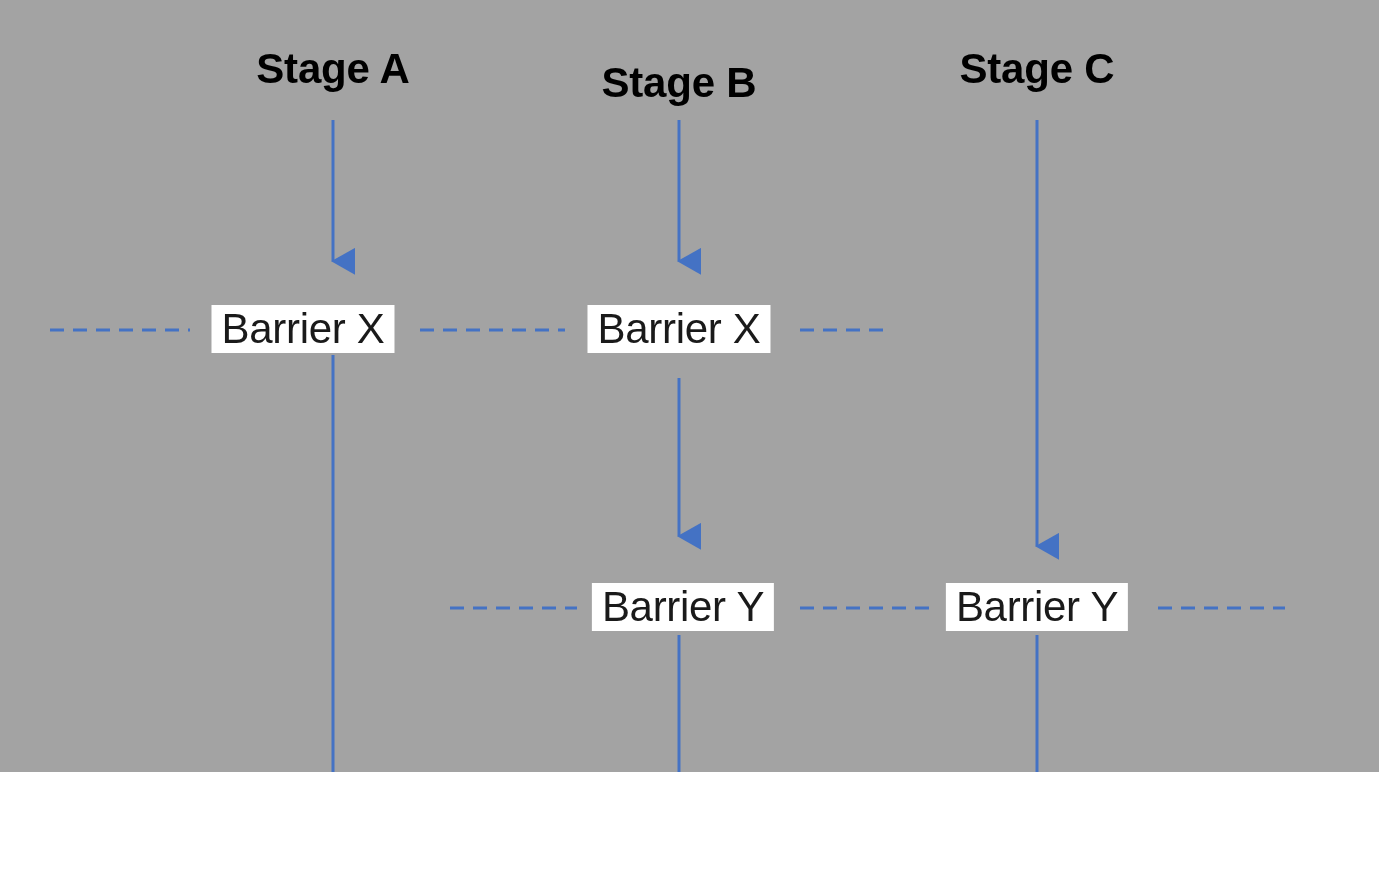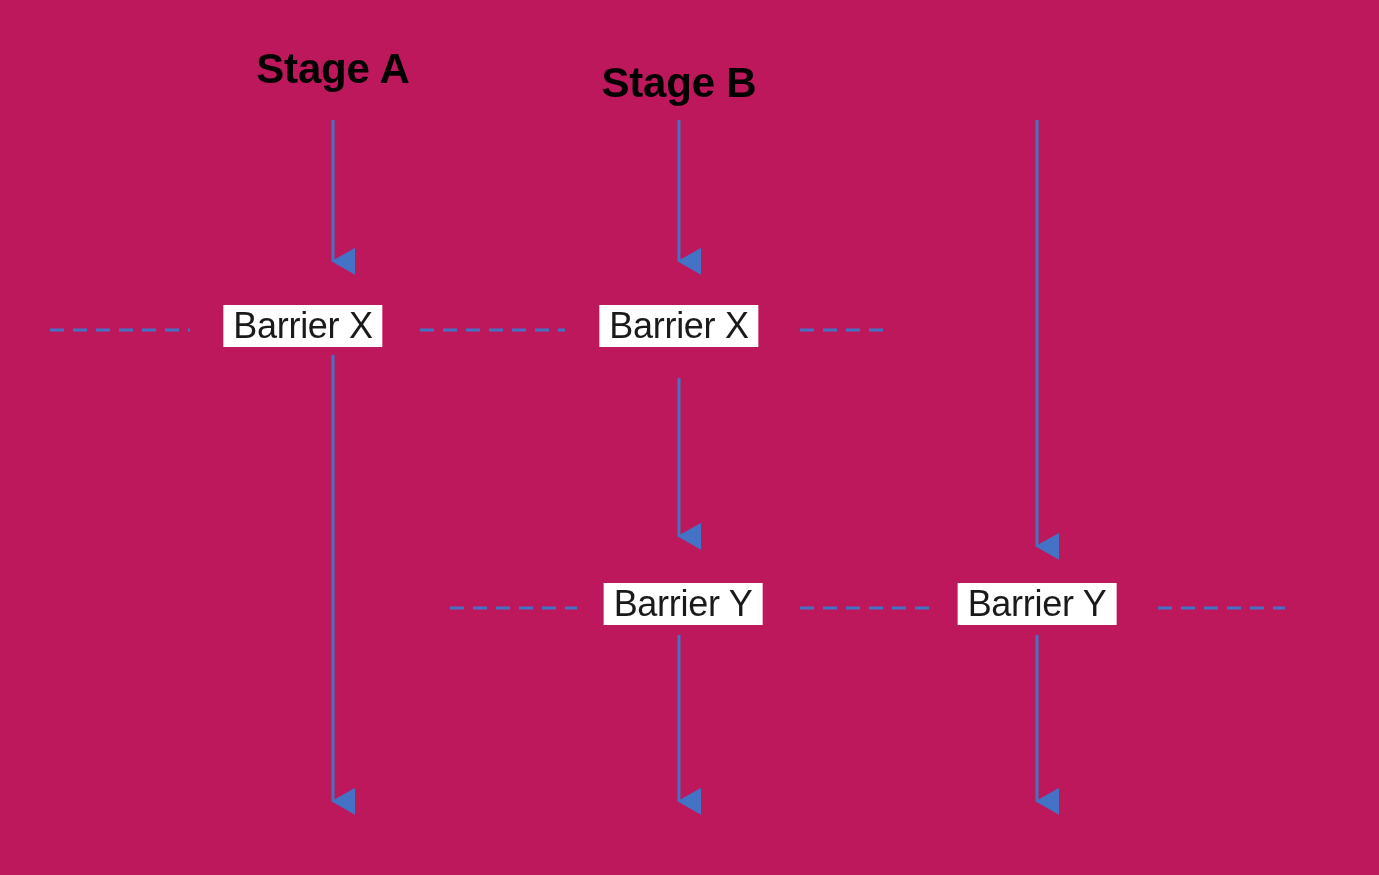--- a/index.html
+++ b/index.html
@@ -13,8 +13,8 @@
   #canvas {
     position: relative;
     width: 1379px;
-    height: 875px;
-    background: #be185d;
+    height: 772px;
+    background: #a3a3a3;
     overflow: hidden;
   }
   #diagram-svg {

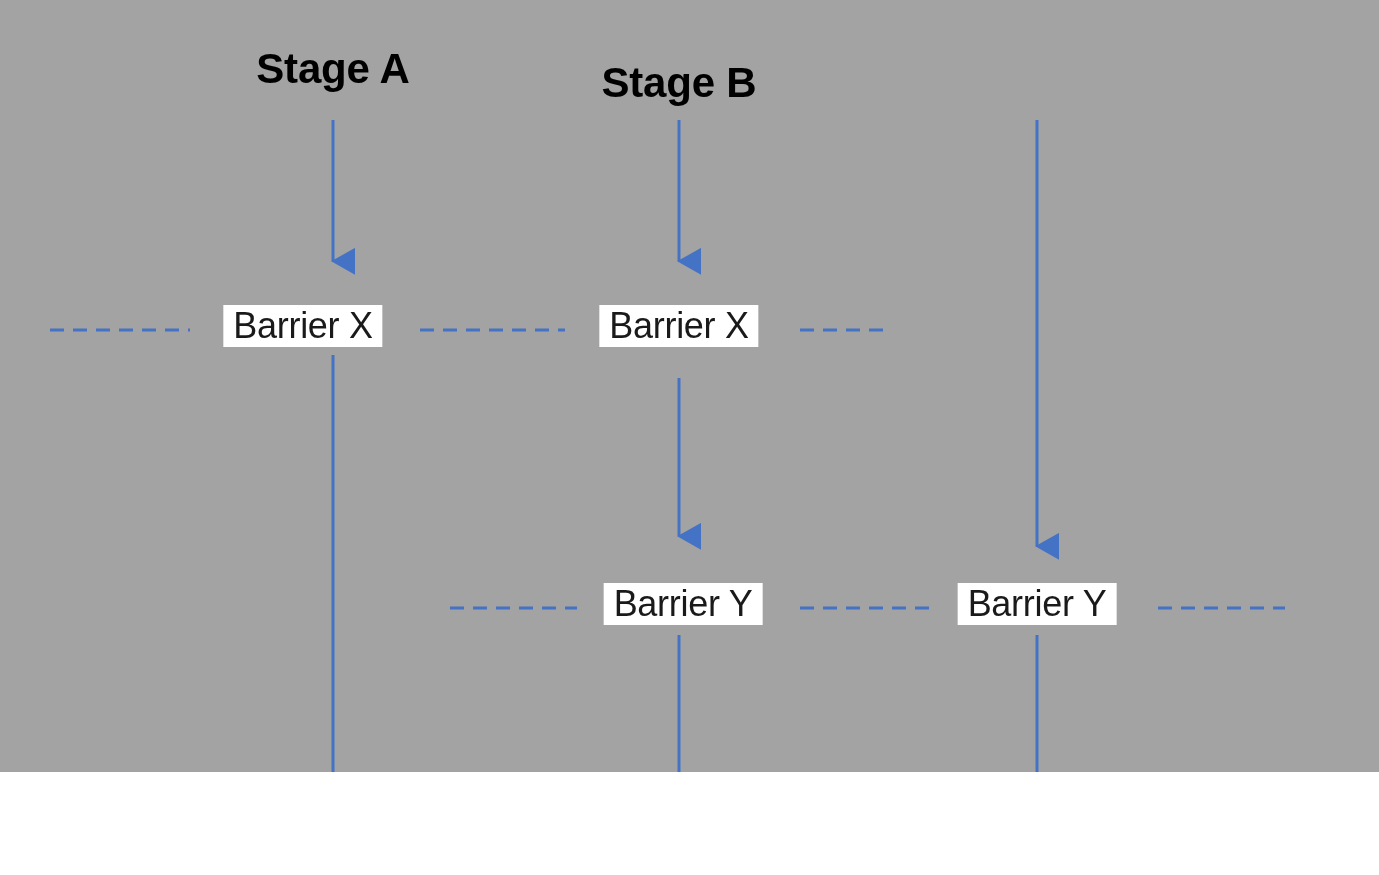--- a/index.html
+++ b/index.html
@@ -82,6 +82,7 @@
 
   <div class="stage-heading" style="left:333px; top:45px;">Stage A</div>
   <div class="stage-heading" style="left:679px; top:59px;">Stage B</div>
+  <div class="stage-heading" style="left:1037px; top:45px;">Stage C</div>
 
   <div class="barrier-label" style="left:303px; top:305px;">Barrier X</div>
   <div class="barrier-label" style="left:679px; top:305px;">Barrier X</div>

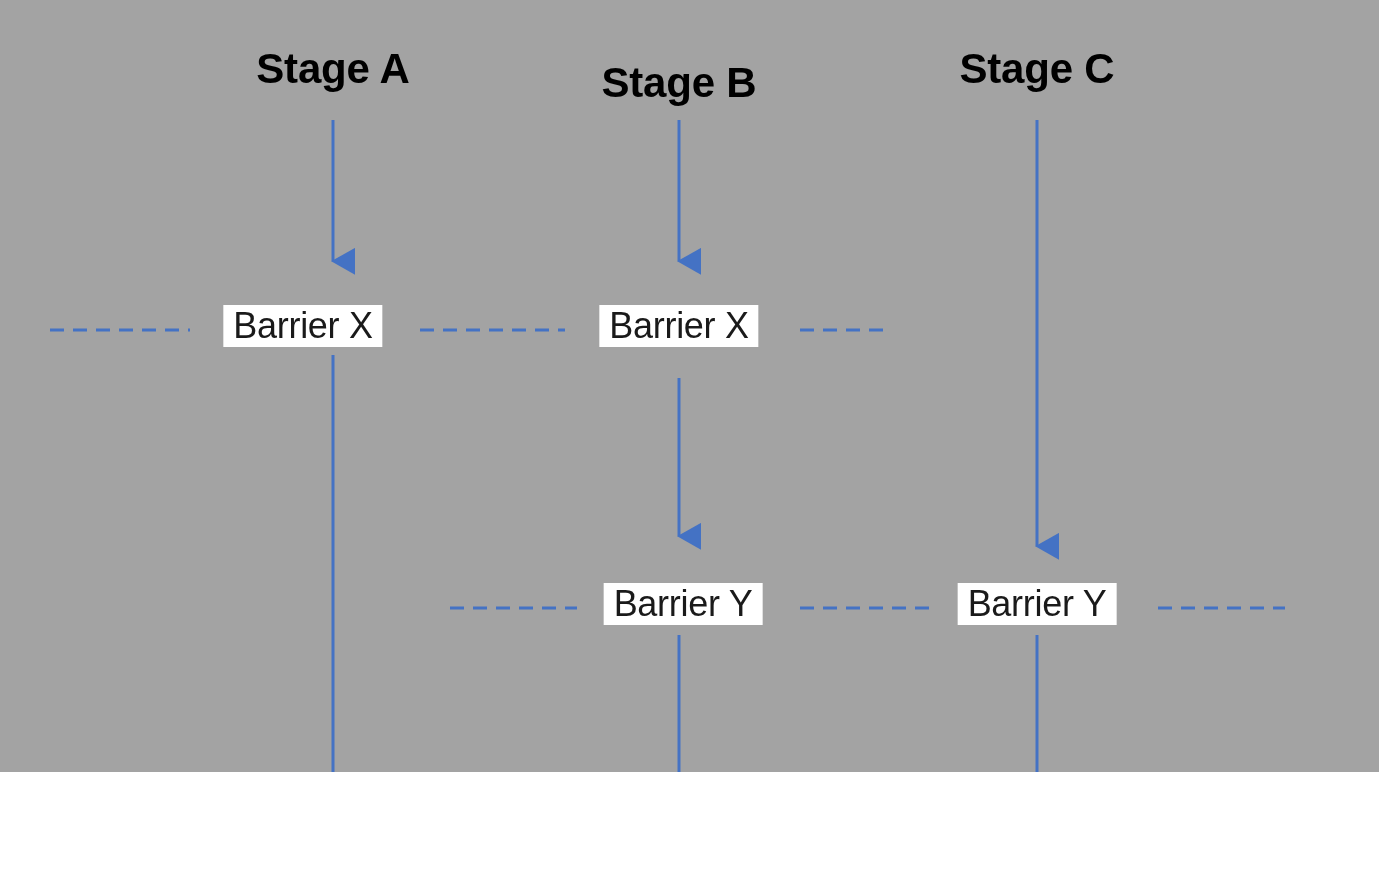--- a/index.html
+++ b/index.html
@@ -38,7 +38,7 @@
   .barrier-label {
     position: absolute;
     font-family: "Liberation Sans", sans-serif;
-    font-size: 36px;
+    font-size: 42px;
     font-weight: normal;
     color: #1a1a1a;
     white-space: nowrap;

